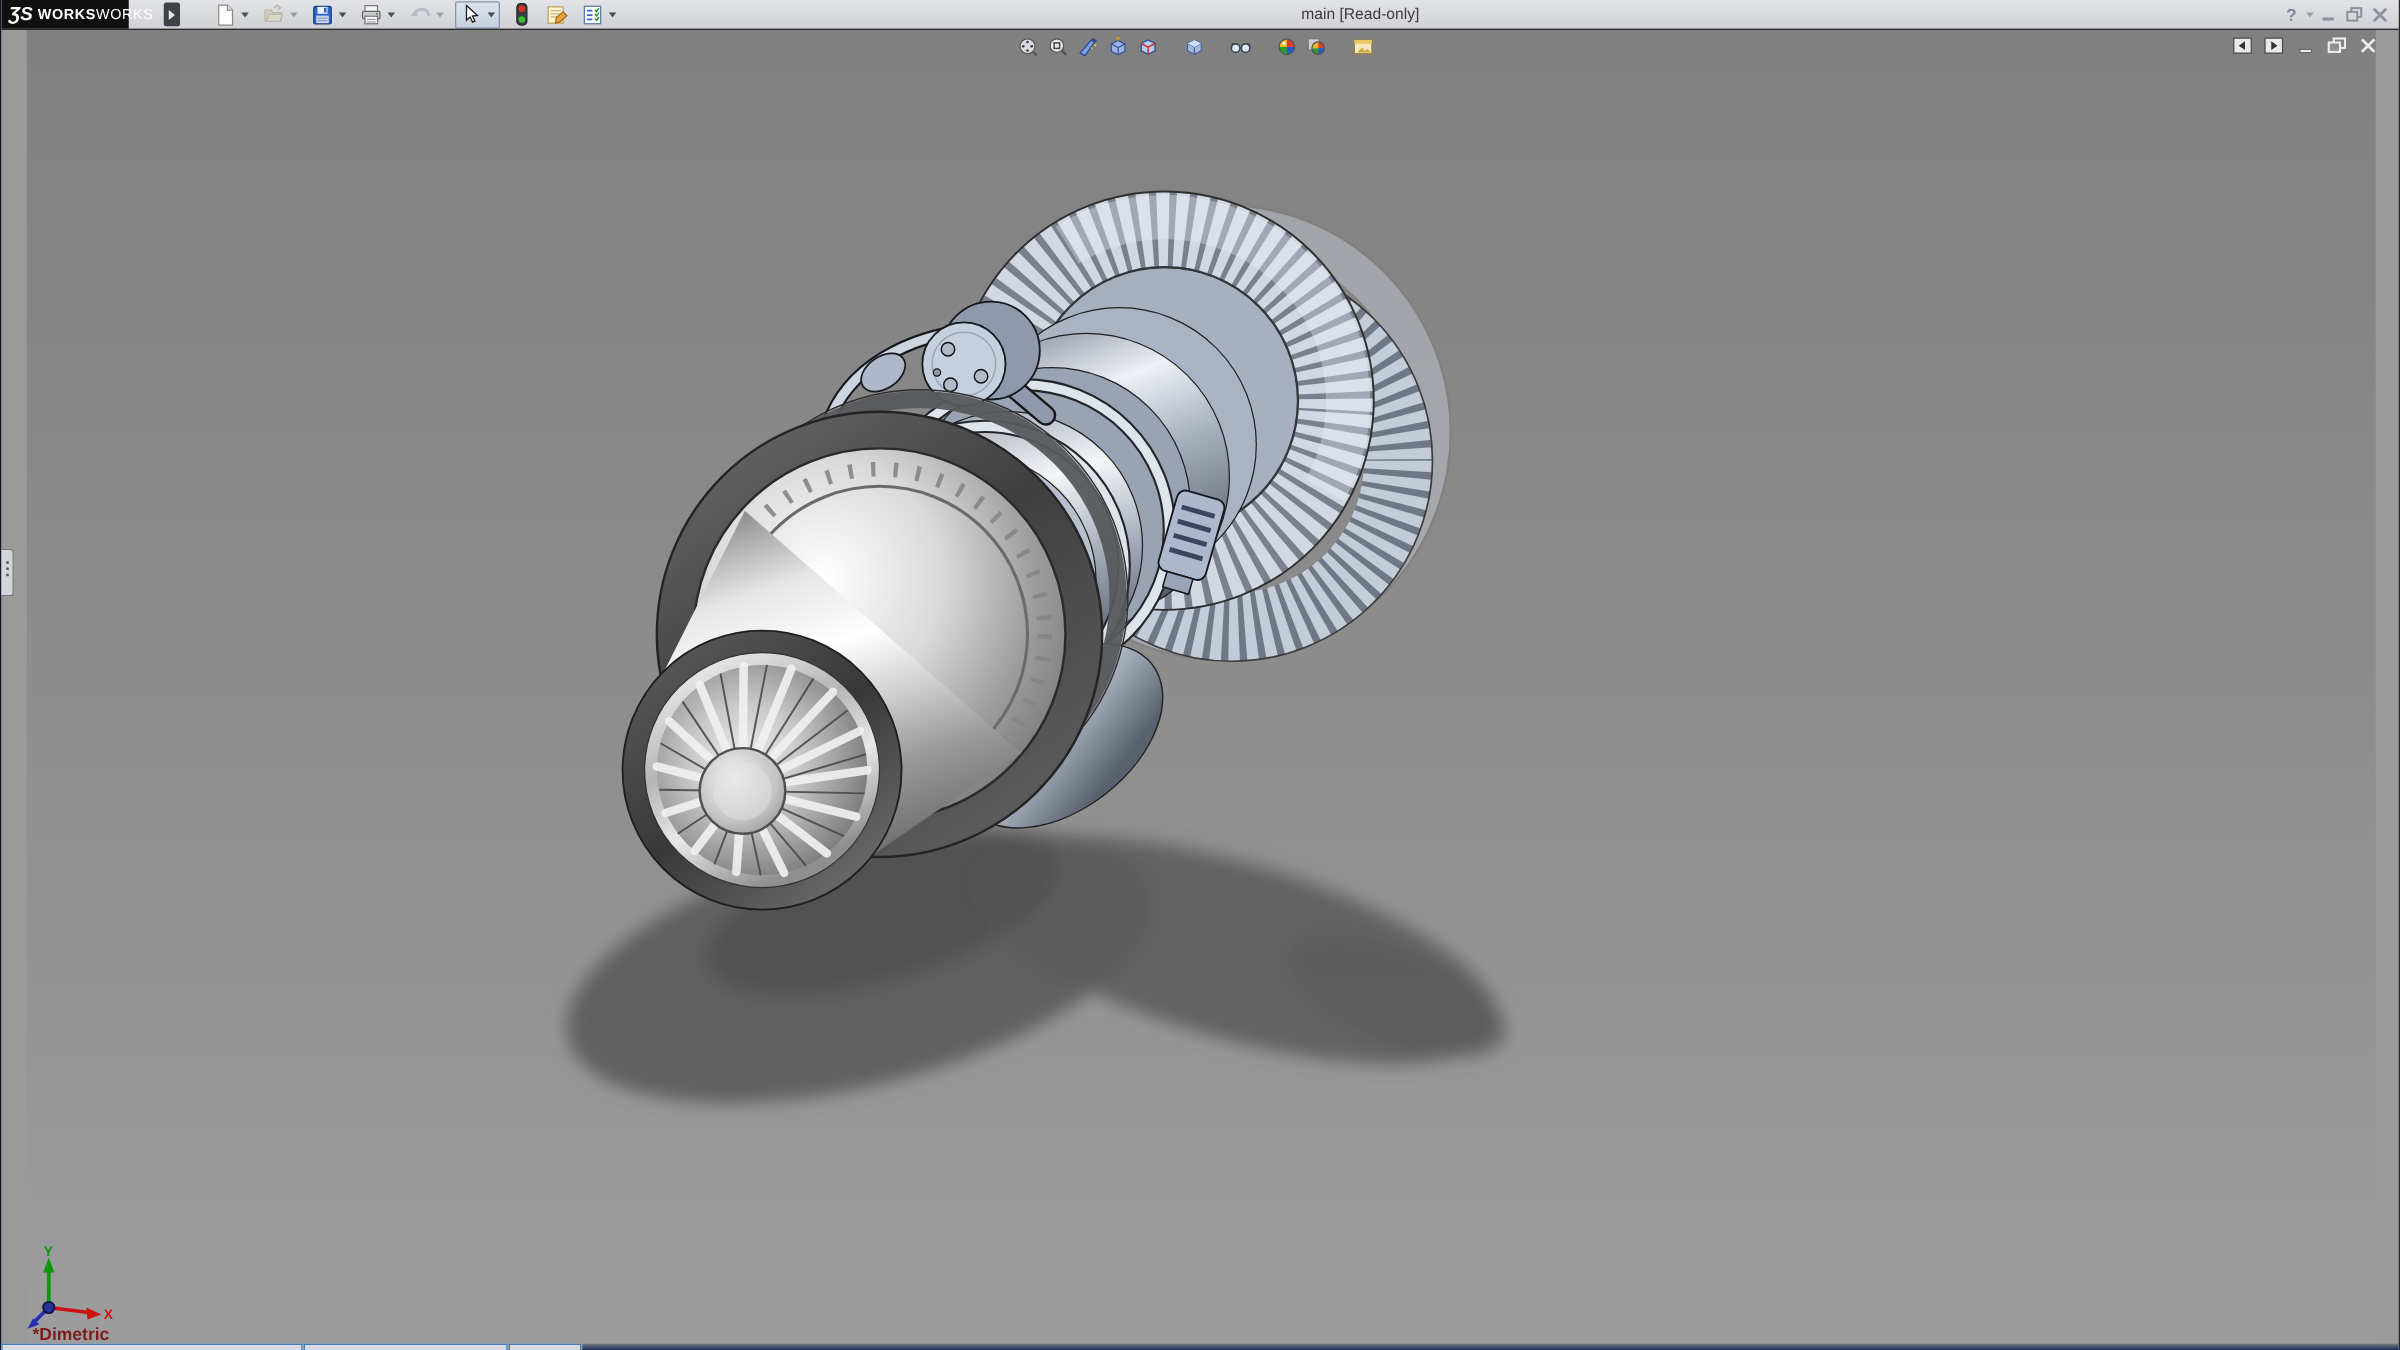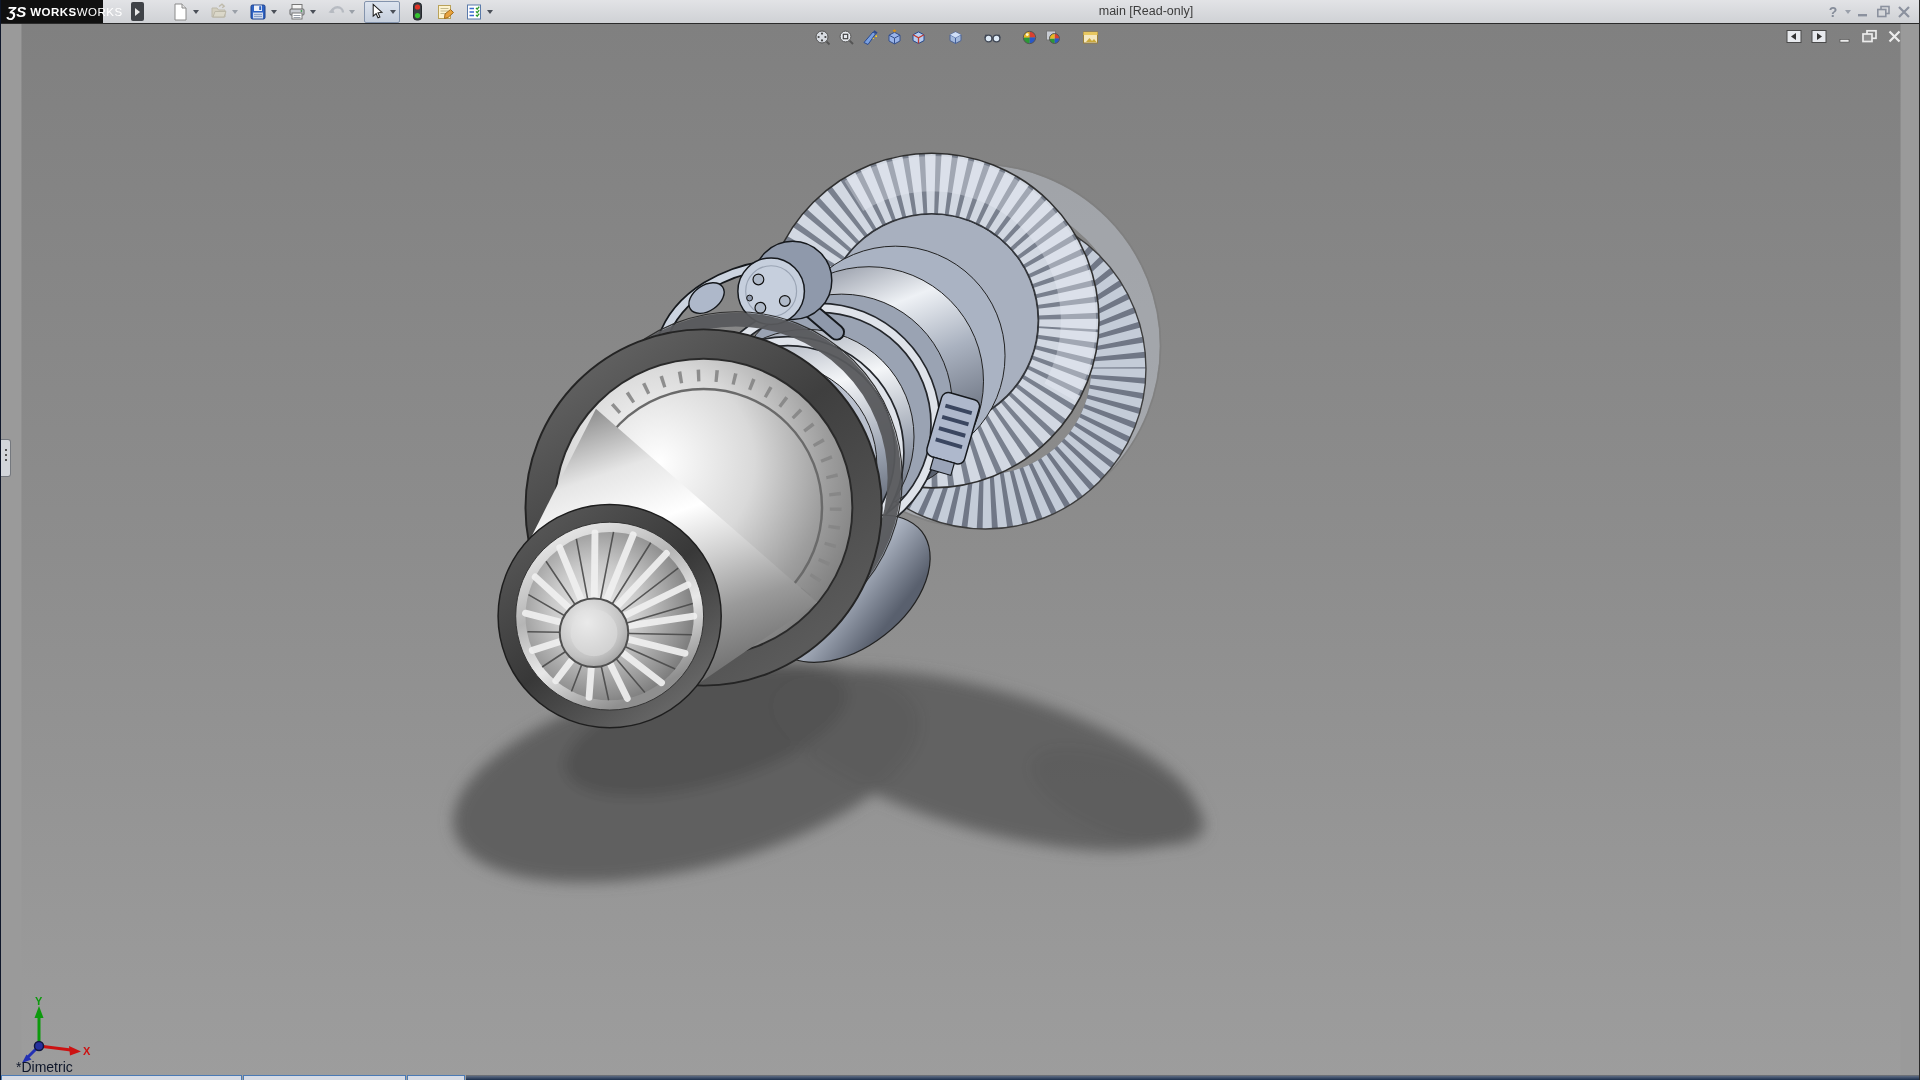--- a/index.html
+++ b/index.html
@@ -28,7 +28,7 @@
   .dd.dis i{border-top-color:#9aa0a8;}
   .tb-pressed{display:flex;align-items:center;background:linear-gradient(#dde4ef,#c6cfdd);
     border:1px solid #8494ad;border-radius:2px;height:20px;padding:0 1px;}
-  .win-title{position:absolute;left:1040px;top:4px;width:210px;text-align:center;
+  .win-title{position:absolute;left:1040px;top:4px;width:210px;text-align:left;
     font-size:12.5px;color:#3c3c3c;}
   .tbar-controls{position:absolute;right:8px;top:0;height:23px;display:flex;align-items:center;gap:6px;}
   .tbar-controls .tc{color:#858c99;display:flex;align-items:center;justify-content:center;height:20px;}

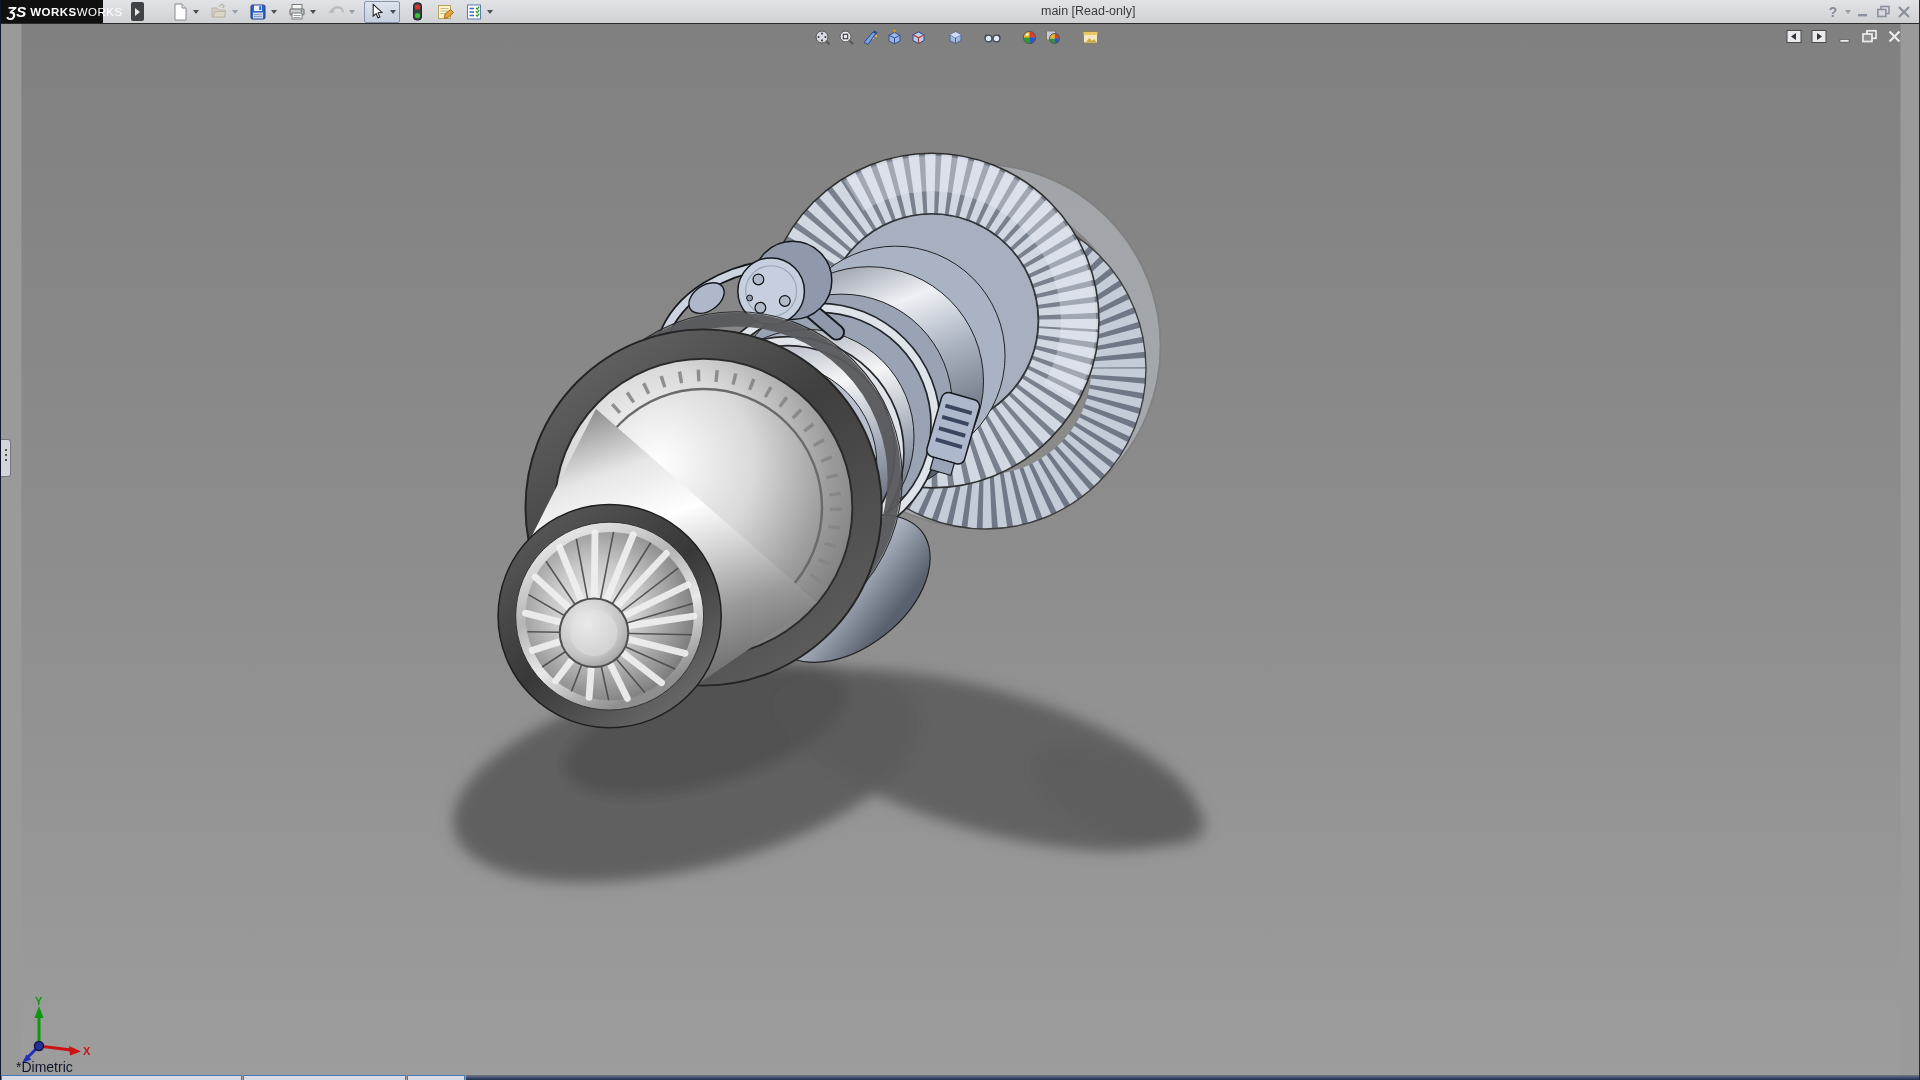--- a/index.html
+++ b/index.html
@@ -55,7 +55,7 @@
 
   
   .triad{position:absolute;left:14px;top:972px;}
-  .orient-label{position:absolute;left:15px;top:1035px;font-size:14px;font-weight:normal;color:#0f172a;}
+  .orient-label{position:absolute;left:25px;top:1035px;font-size:14px;font-weight:bold;color:#7f1d1d;}
 
   
   .statusbar{position:absolute;bottom:0;left:0;width:100%;height:5px;display:flex;}

